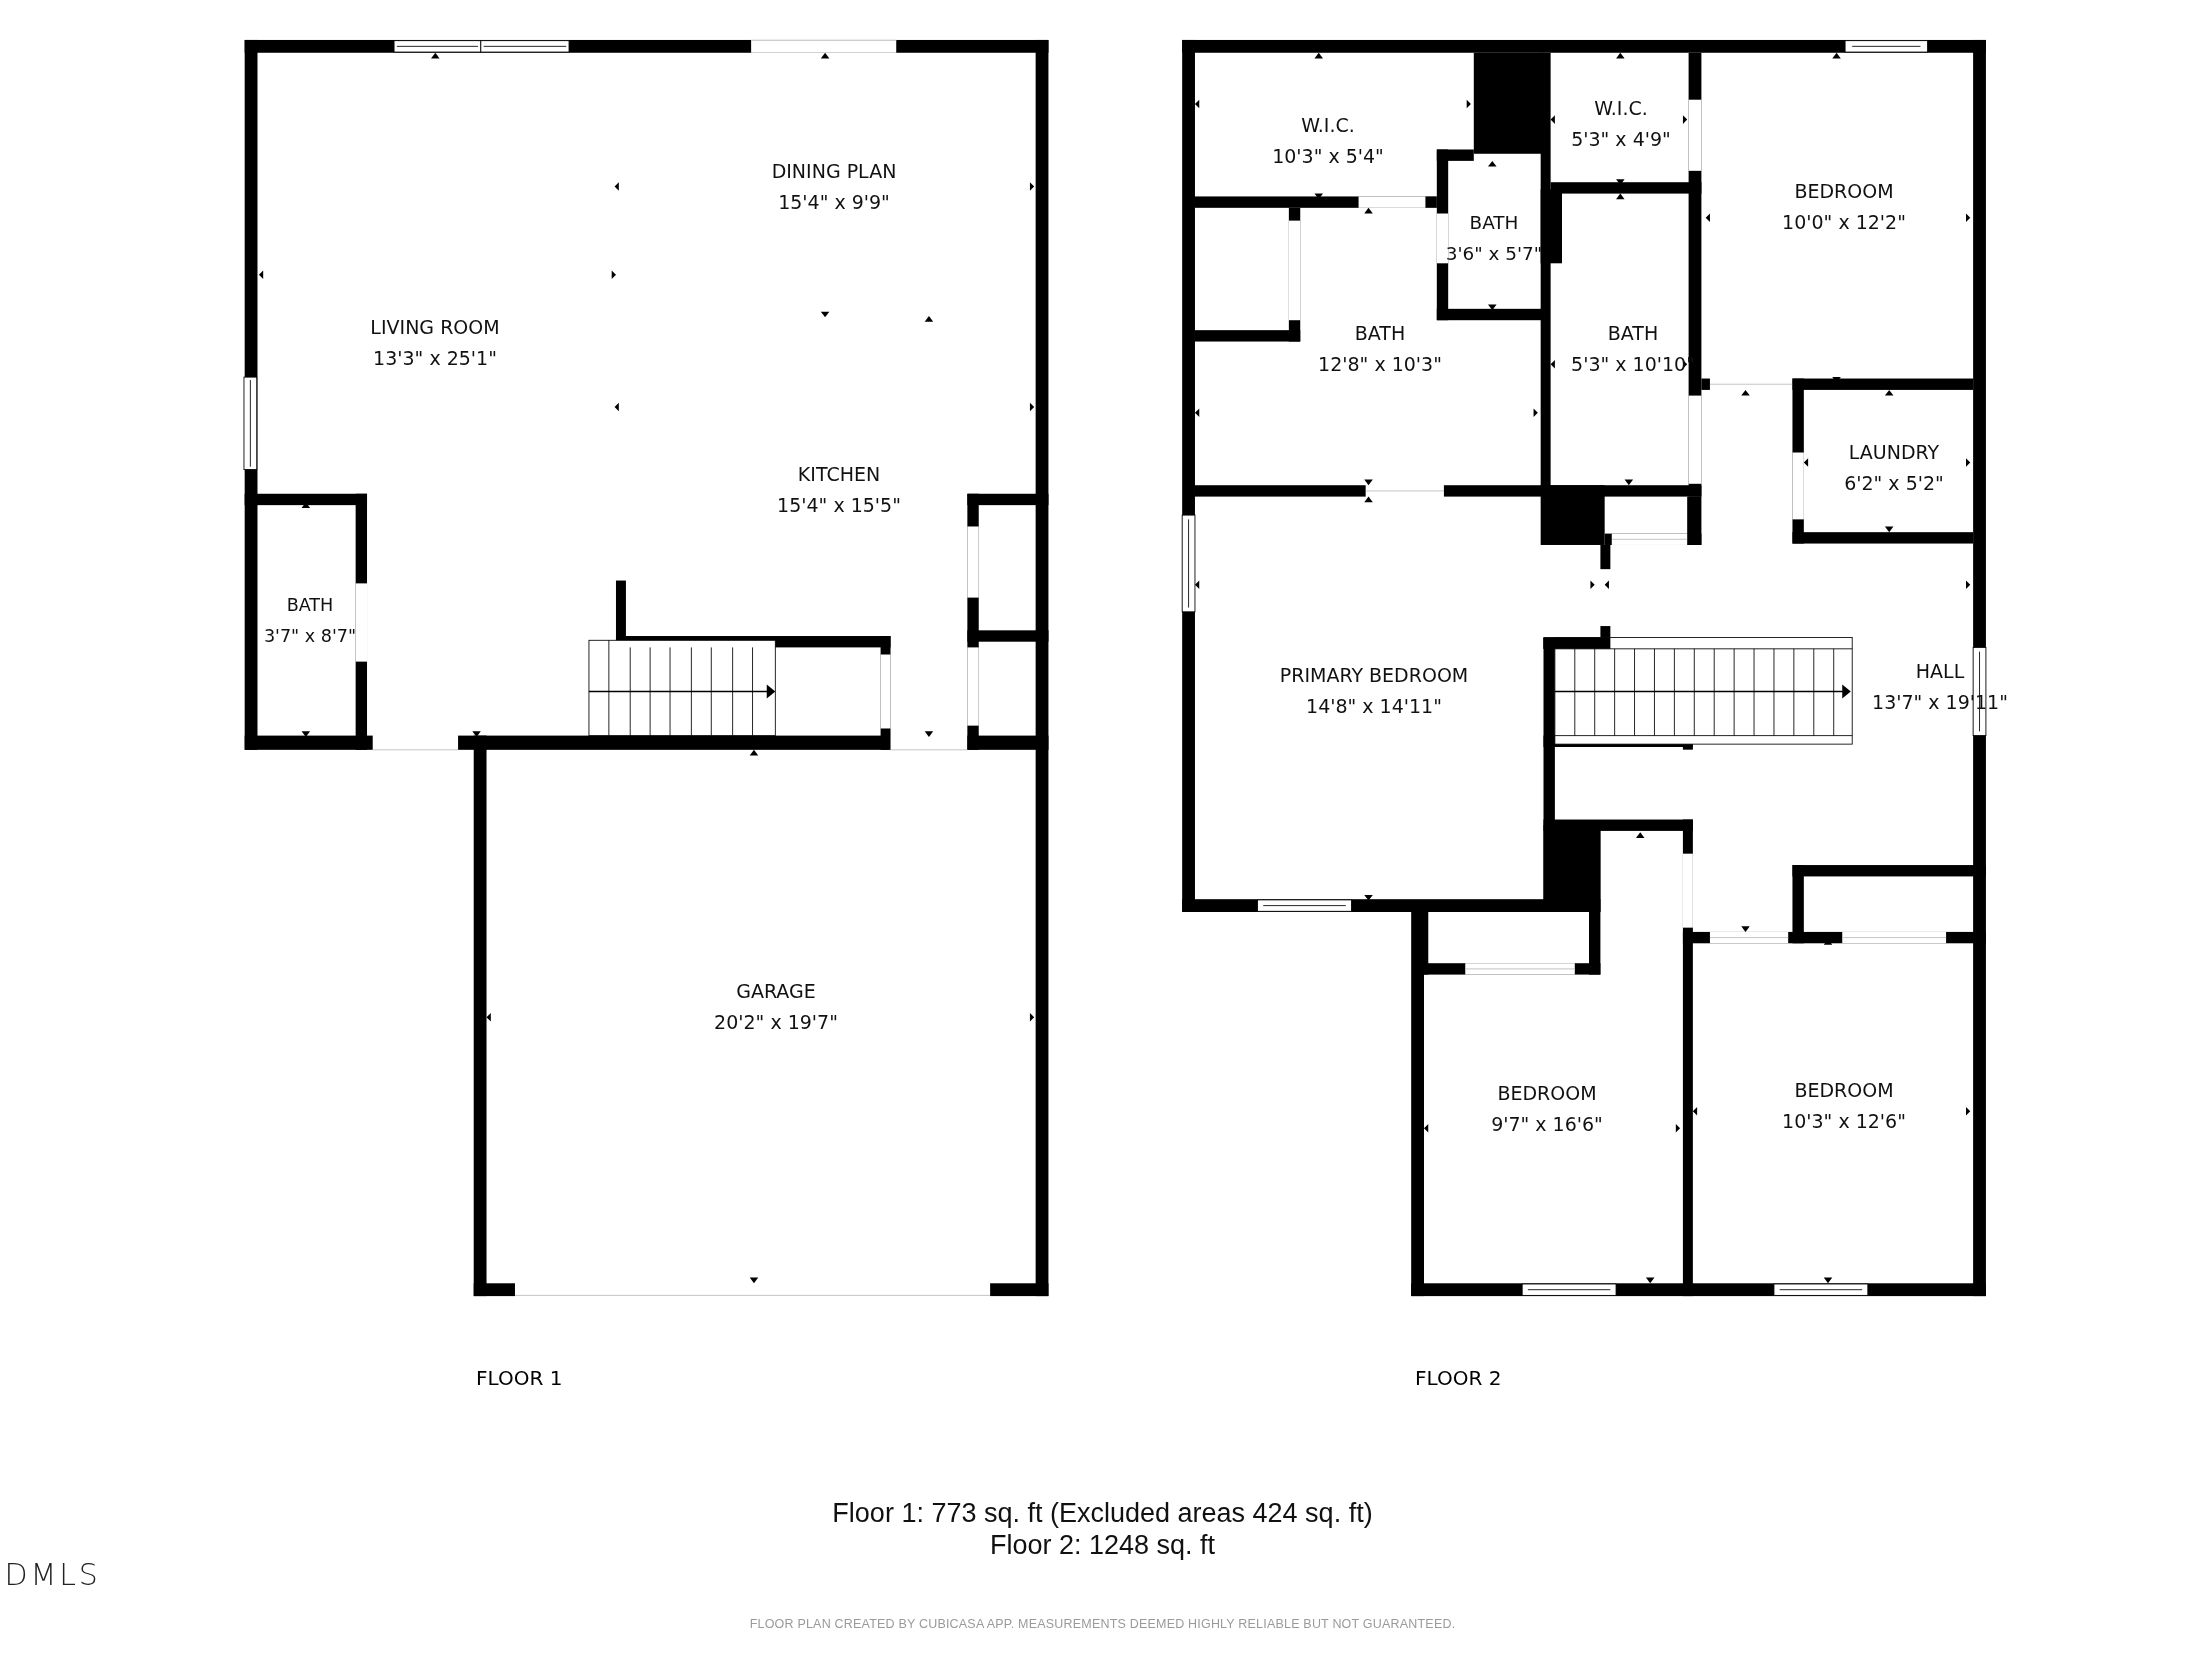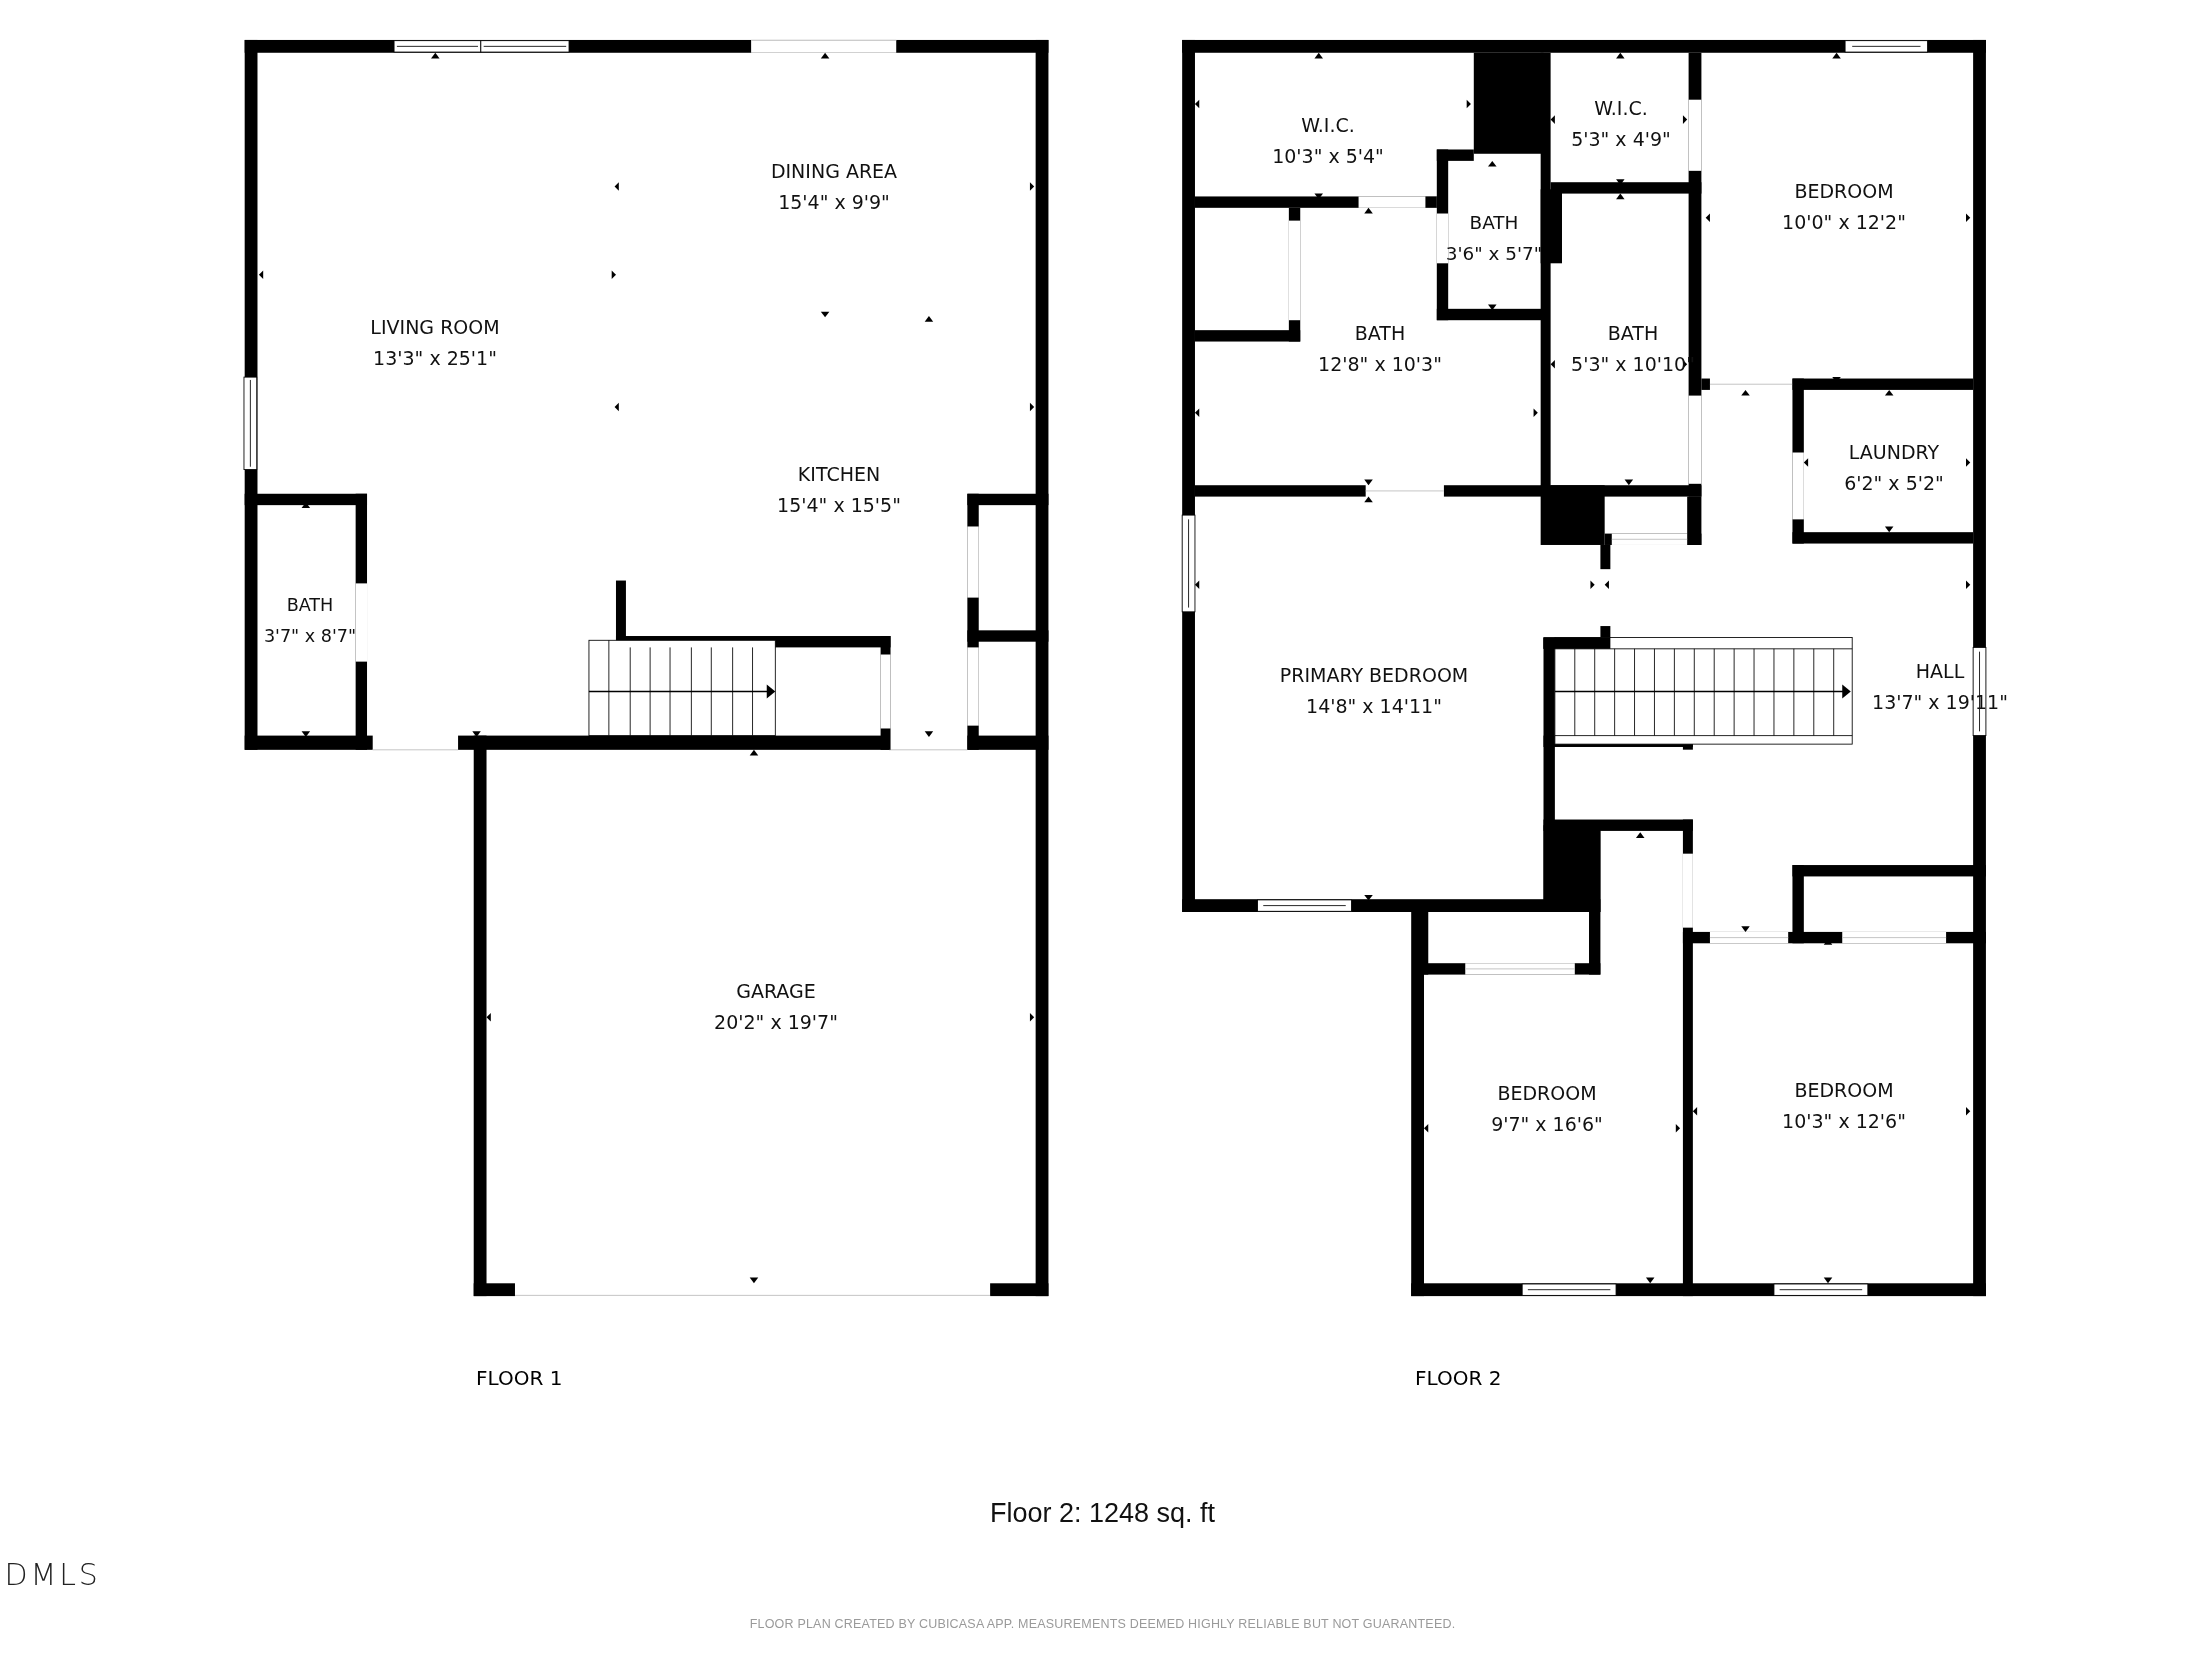--- a/index.html
+++ b/index.html
@@ -262,7 +262,7 @@
   <div>13'3" x 25'1"</div>
 </div>
 <div class="room-label" style="left:834px; top:156px;">
-  <div>DINING AREA</div>
+  <div>DINING PLAN</div>
   <div>15'4" x 9'9"</div>
 </div>
 <div class="room-label" style="left:839px; top:459px;">

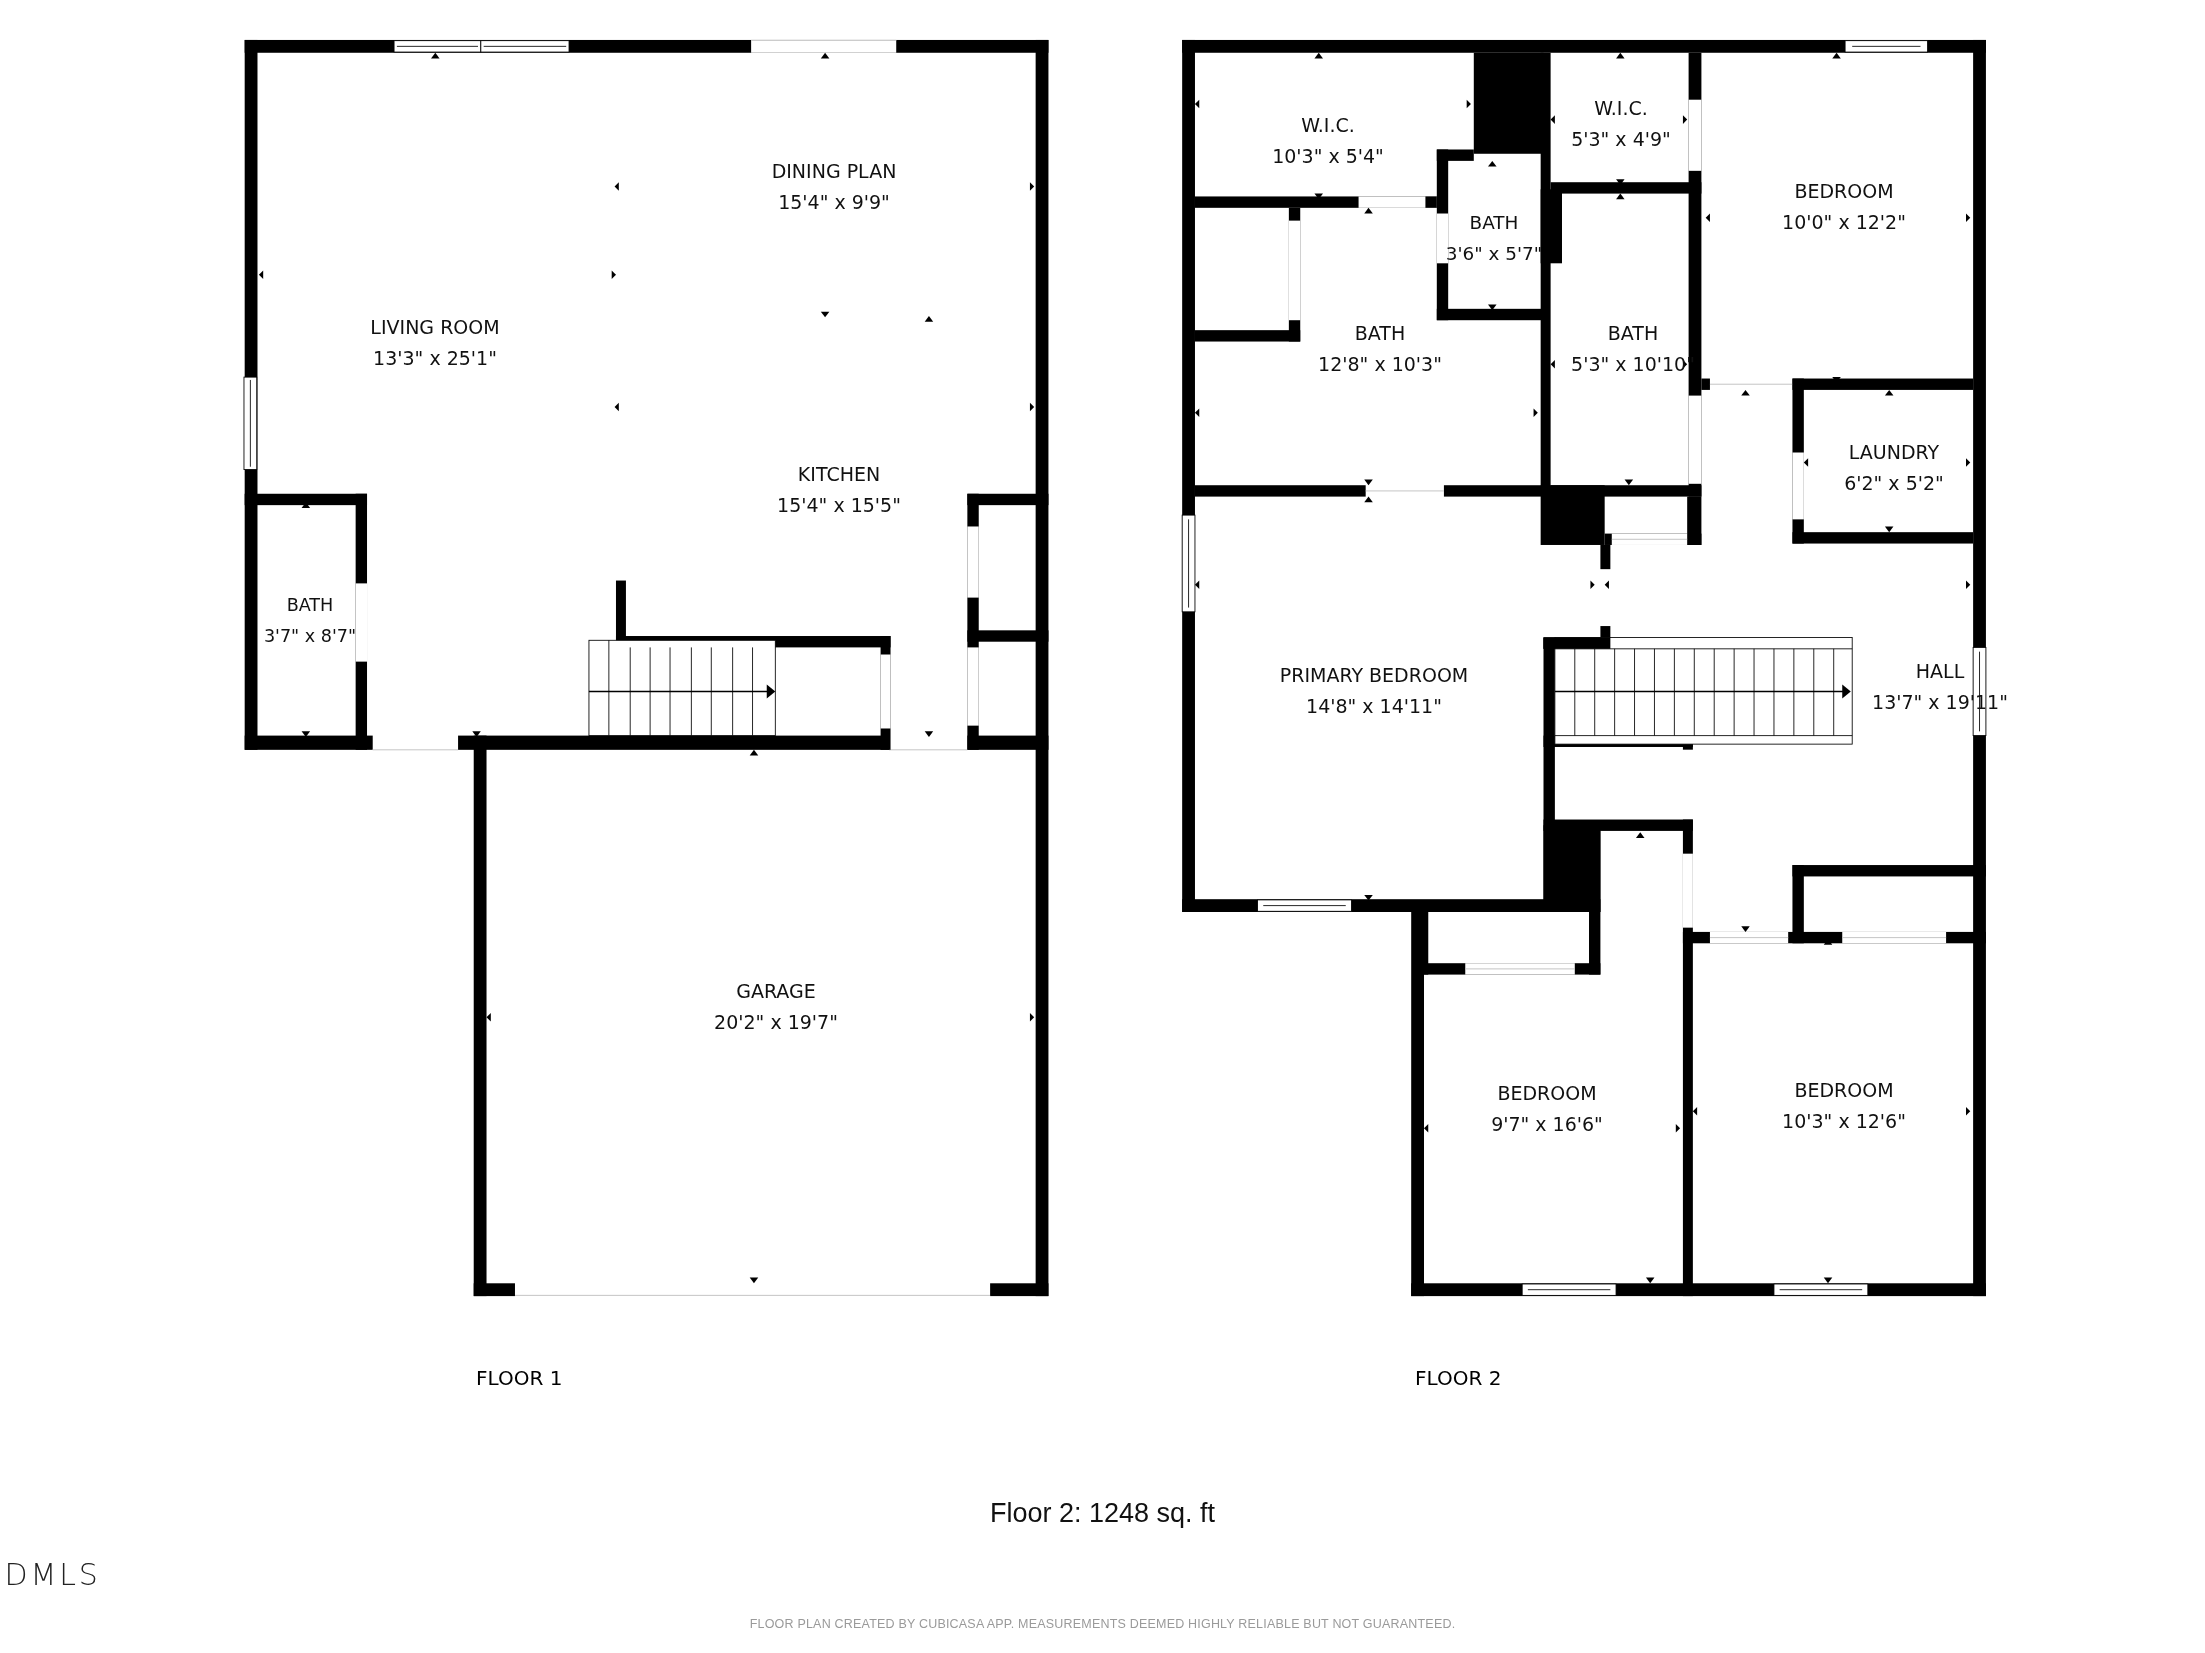--- a/index.html
+++ b/index.html
@@ -326,6 +326,7 @@
 <div class="floor-label" style="left:1415px; top:1366px;">FLOOR 2</div>
 
 <div class="summary">
+  <div class="s2">Floor 1: 773 sq. ft (Excluded areas 424 sq. ft)</div>
   <div class="s2">Floor 2: 1248 sq. ft</div>
 </div>
 <div class="disclaimer">FLOOR PLAN CREATED BY CUBICASA APP. MEASUREMENTS DEEMED HIGHLY RELIABLE BUT NOT GUARANTEED.</div>

